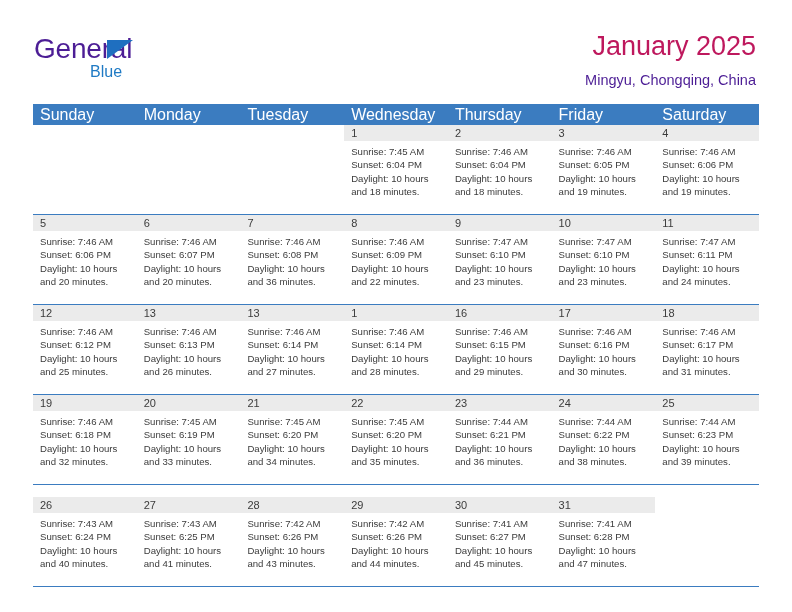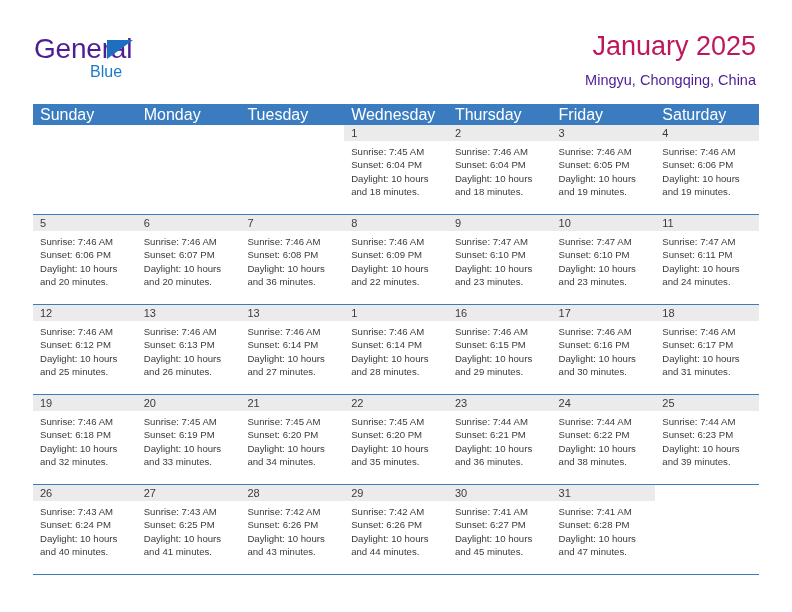--- a/index.html
+++ b/index.html
@@ -113,7 +113,7 @@
     border-bottom: 1.6px solid #3b7cc0;
     box-sizing: border-box;
   }
-  .week:last-child { border-bottom: 1.6px solid #3b7cc0; }
+  .week:last-child { border-bottom: 1.6px solid #3b7cc0; margin-top: 12px; }
 
   .day {
     flex: 1 1 0;

